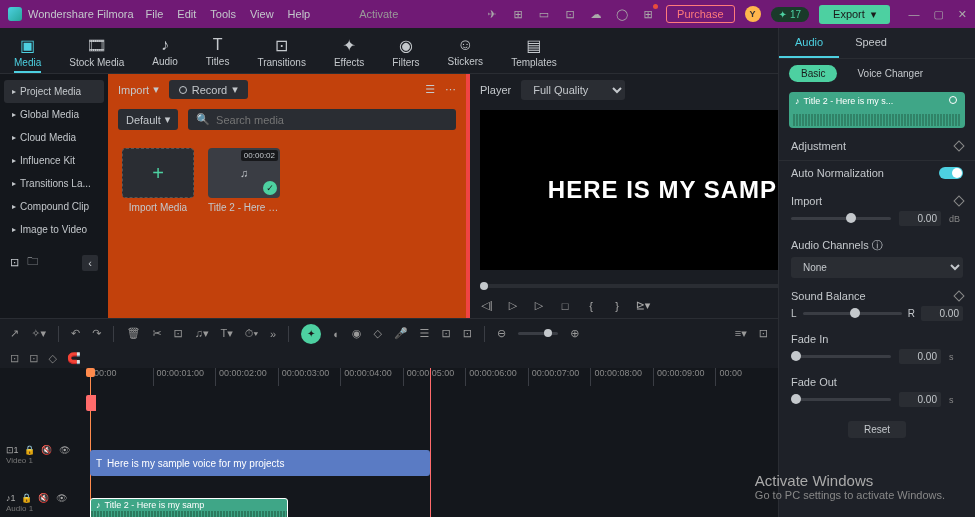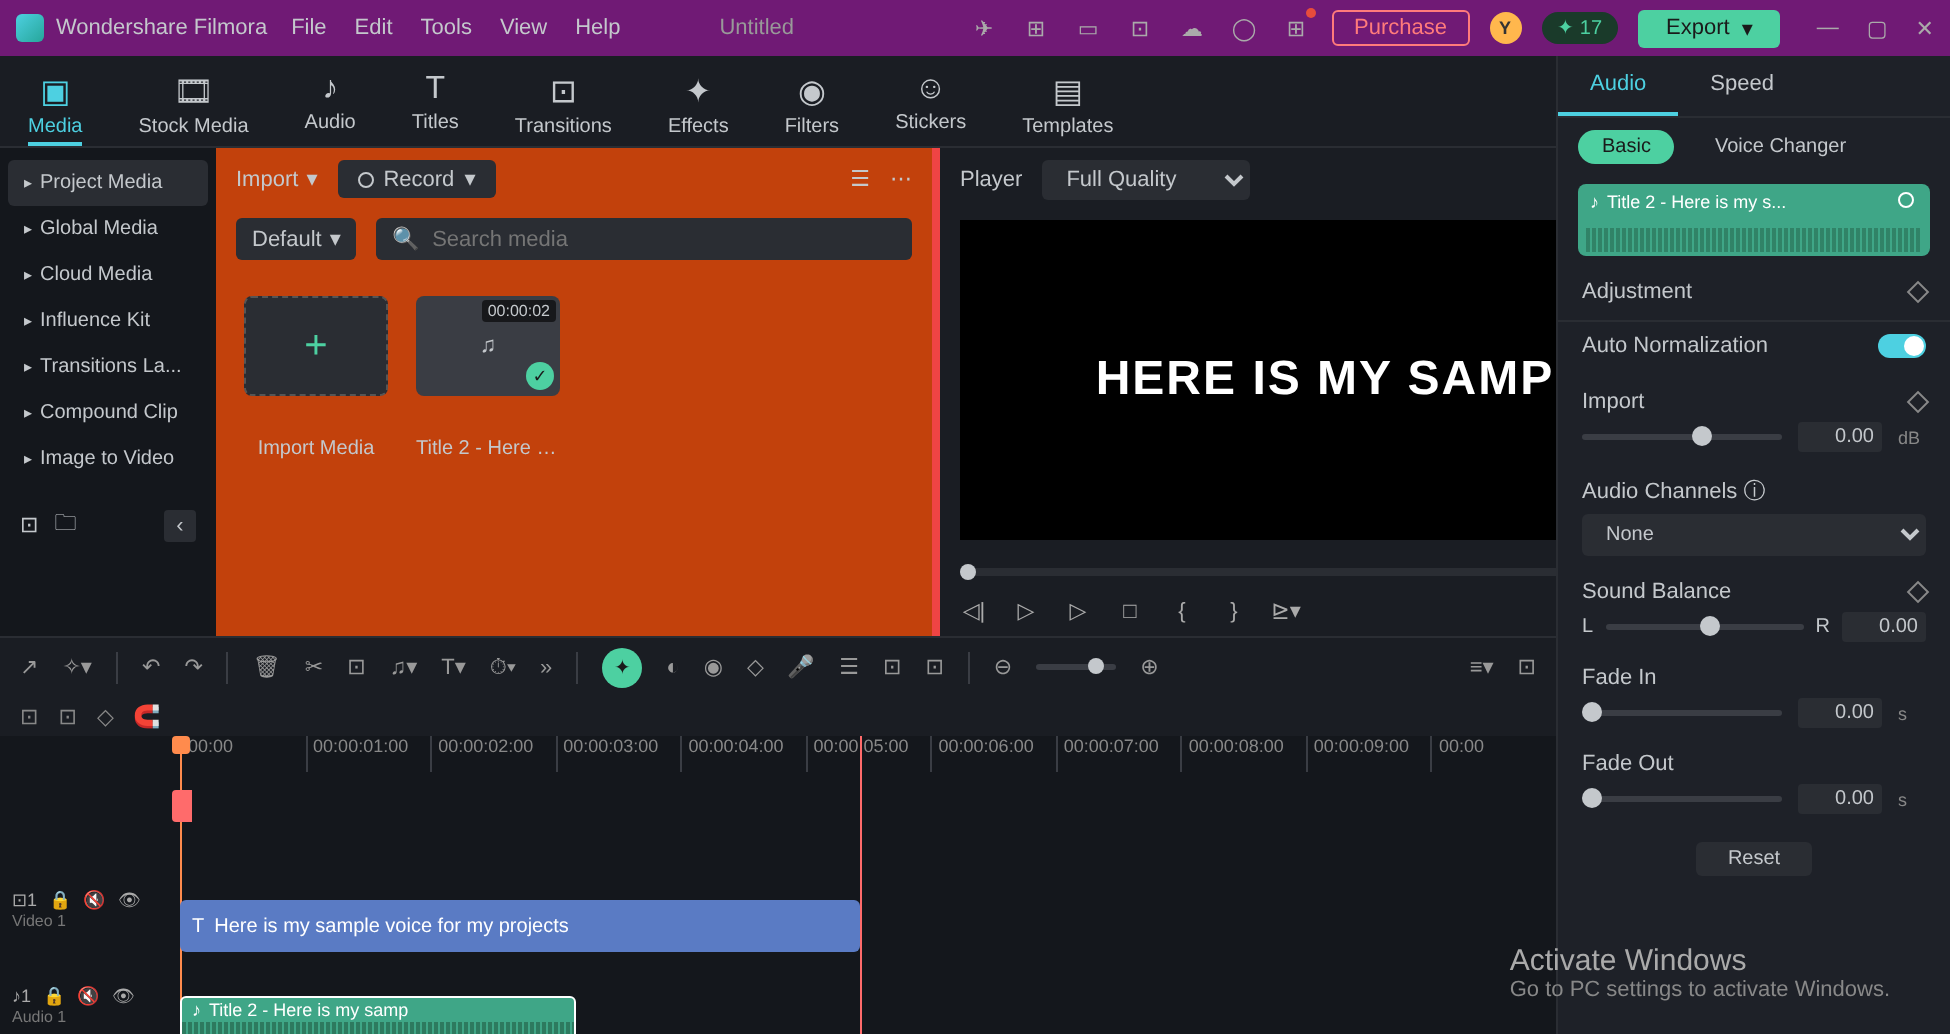--- a/index.html
+++ b/index.html
@@ -146,7 +146,7 @@
     <span>View</span>
     <span>Help</span>
   </div>
-  <span class="title">Untitled</span>
+  <span class="title">Activate</span>
   <div class="right-icons">
     <span class="icon-btn">✈</span>
     <span class="icon-btn">⊞</span>

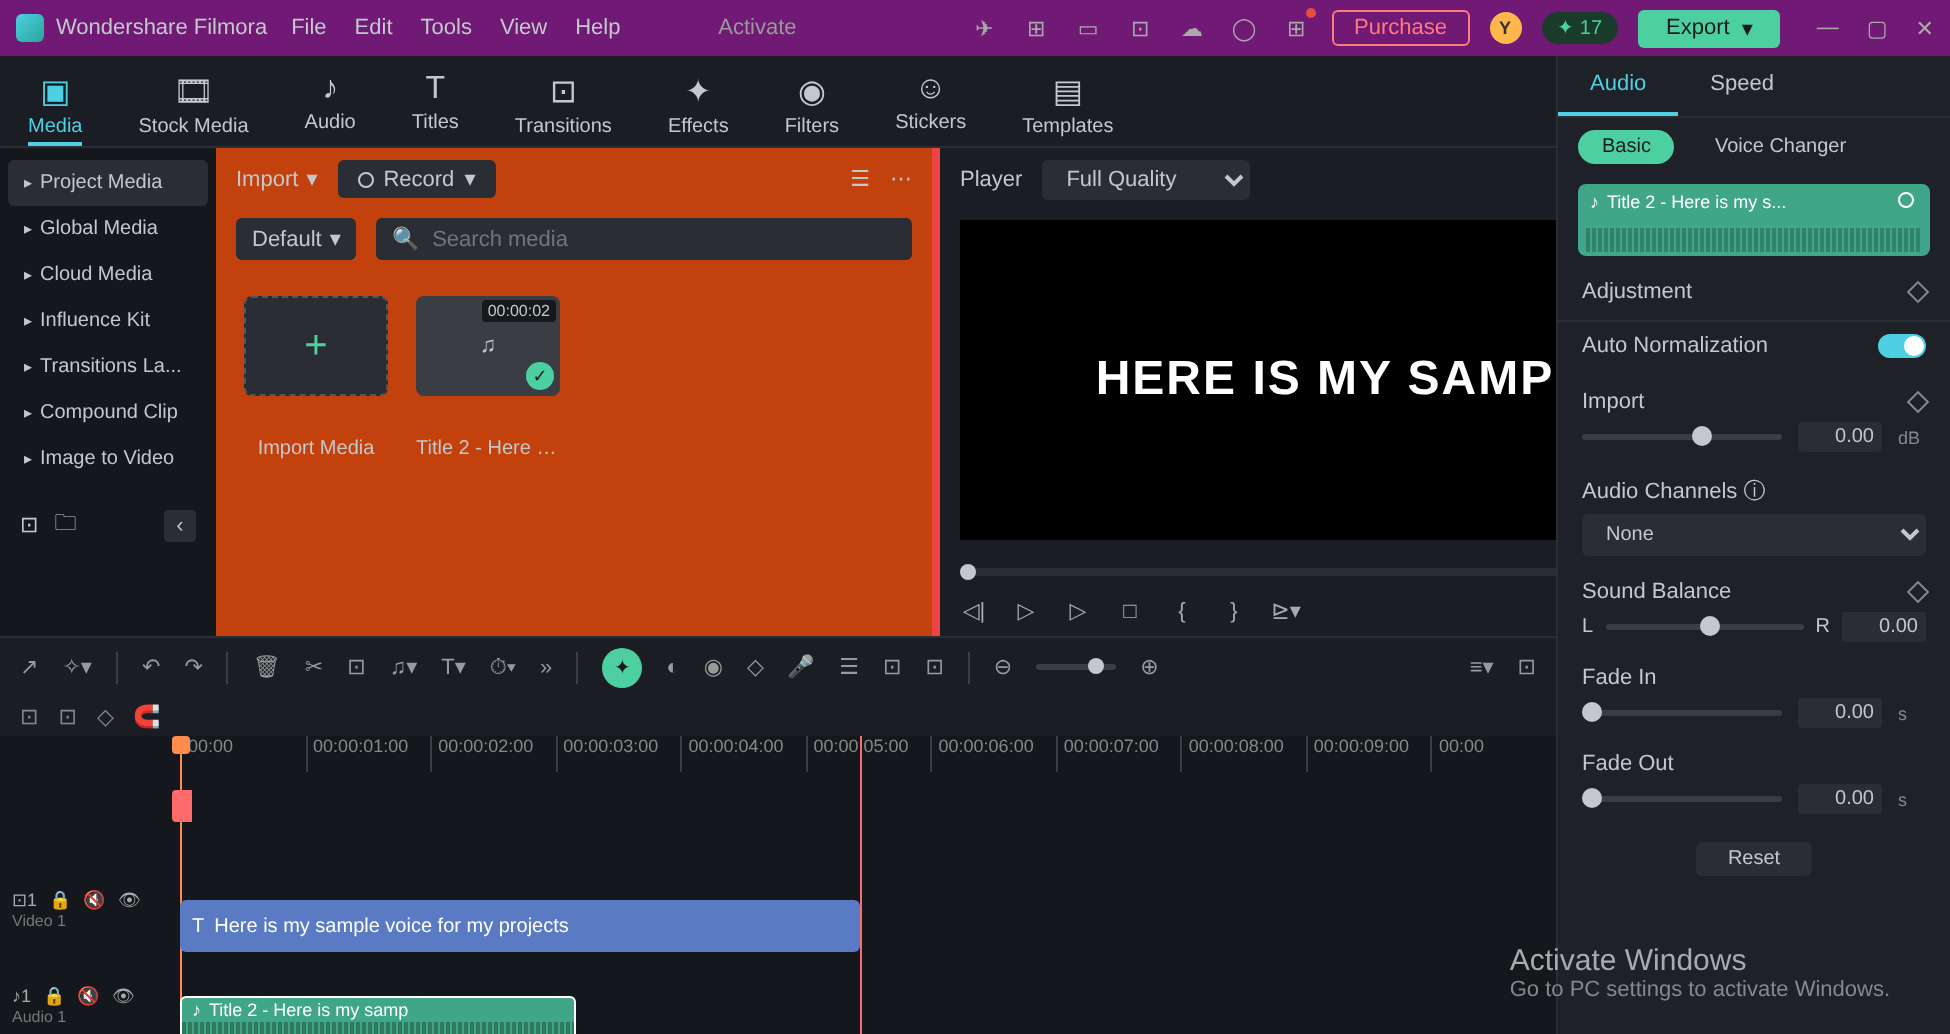--- a/index.html
+++ b/index.html
@@ -54,7 +54,7 @@
 .card-thumb.audio { background: #3a3d44; }
 .card-thumb .dur { position: absolute; top: 2px; right: 2px; background: rgba(0,0,0,.6); font-size: 8px; padding: 1px 3px; border-radius: 2px; }
 .card-thumb .check { position: absolute; bottom: 3px; right: 3px; width: 14px; height: 14px; background: #4dd0a1; border-radius: 50%; display: flex; align-items: center; justify-content: center; color: #1a1a1a; font-size: 9px; }
-.card-label { font-size: 10px; text-align: center; margin-top: 21px; white-space: nowrap; overflow: hidden; text-overflow: ellipsis; }
+.card-label { font-size: 10px; text-align: center; margin-top: 4px; white-space: nowrap; overflow: hidden; text-overflow: ellipsis; }
 
 .player-panel { flex: 1; background: #1a1d23; display: flex; flex-direction: column; border-left: 4px solid #ef4444; justify-content: center; }
 .player-top { display: flex; align-items: center; padding: 6px 10px; gap: 10px; }

